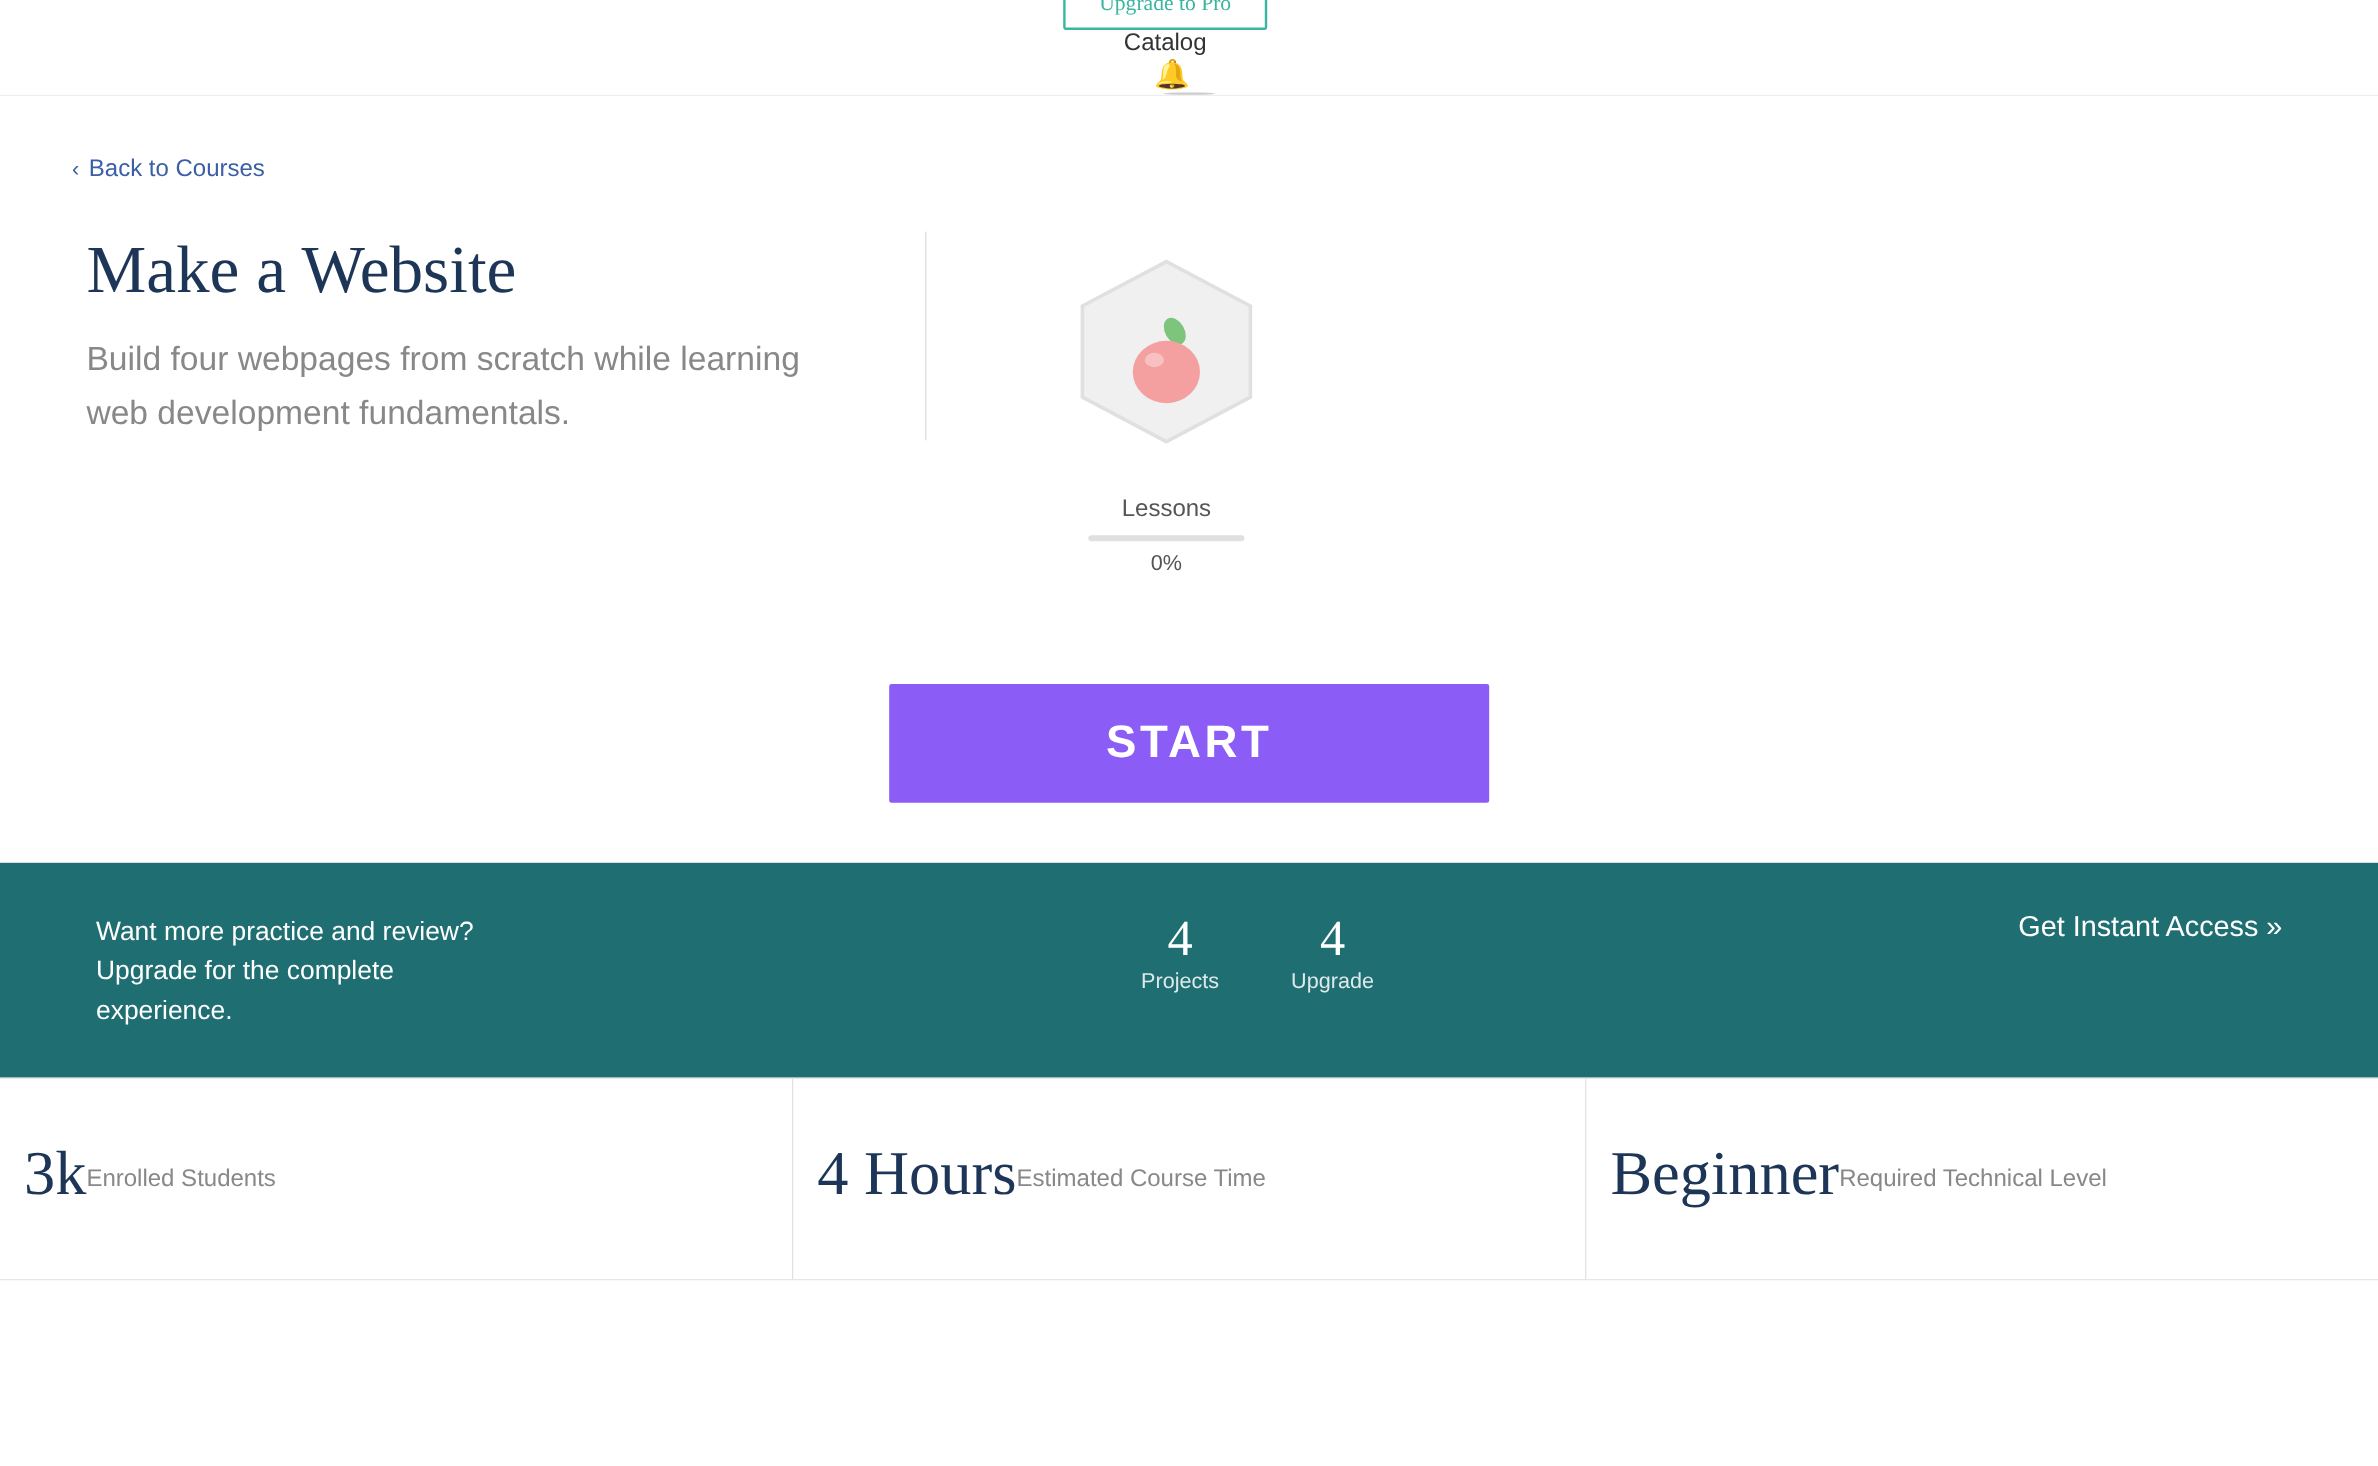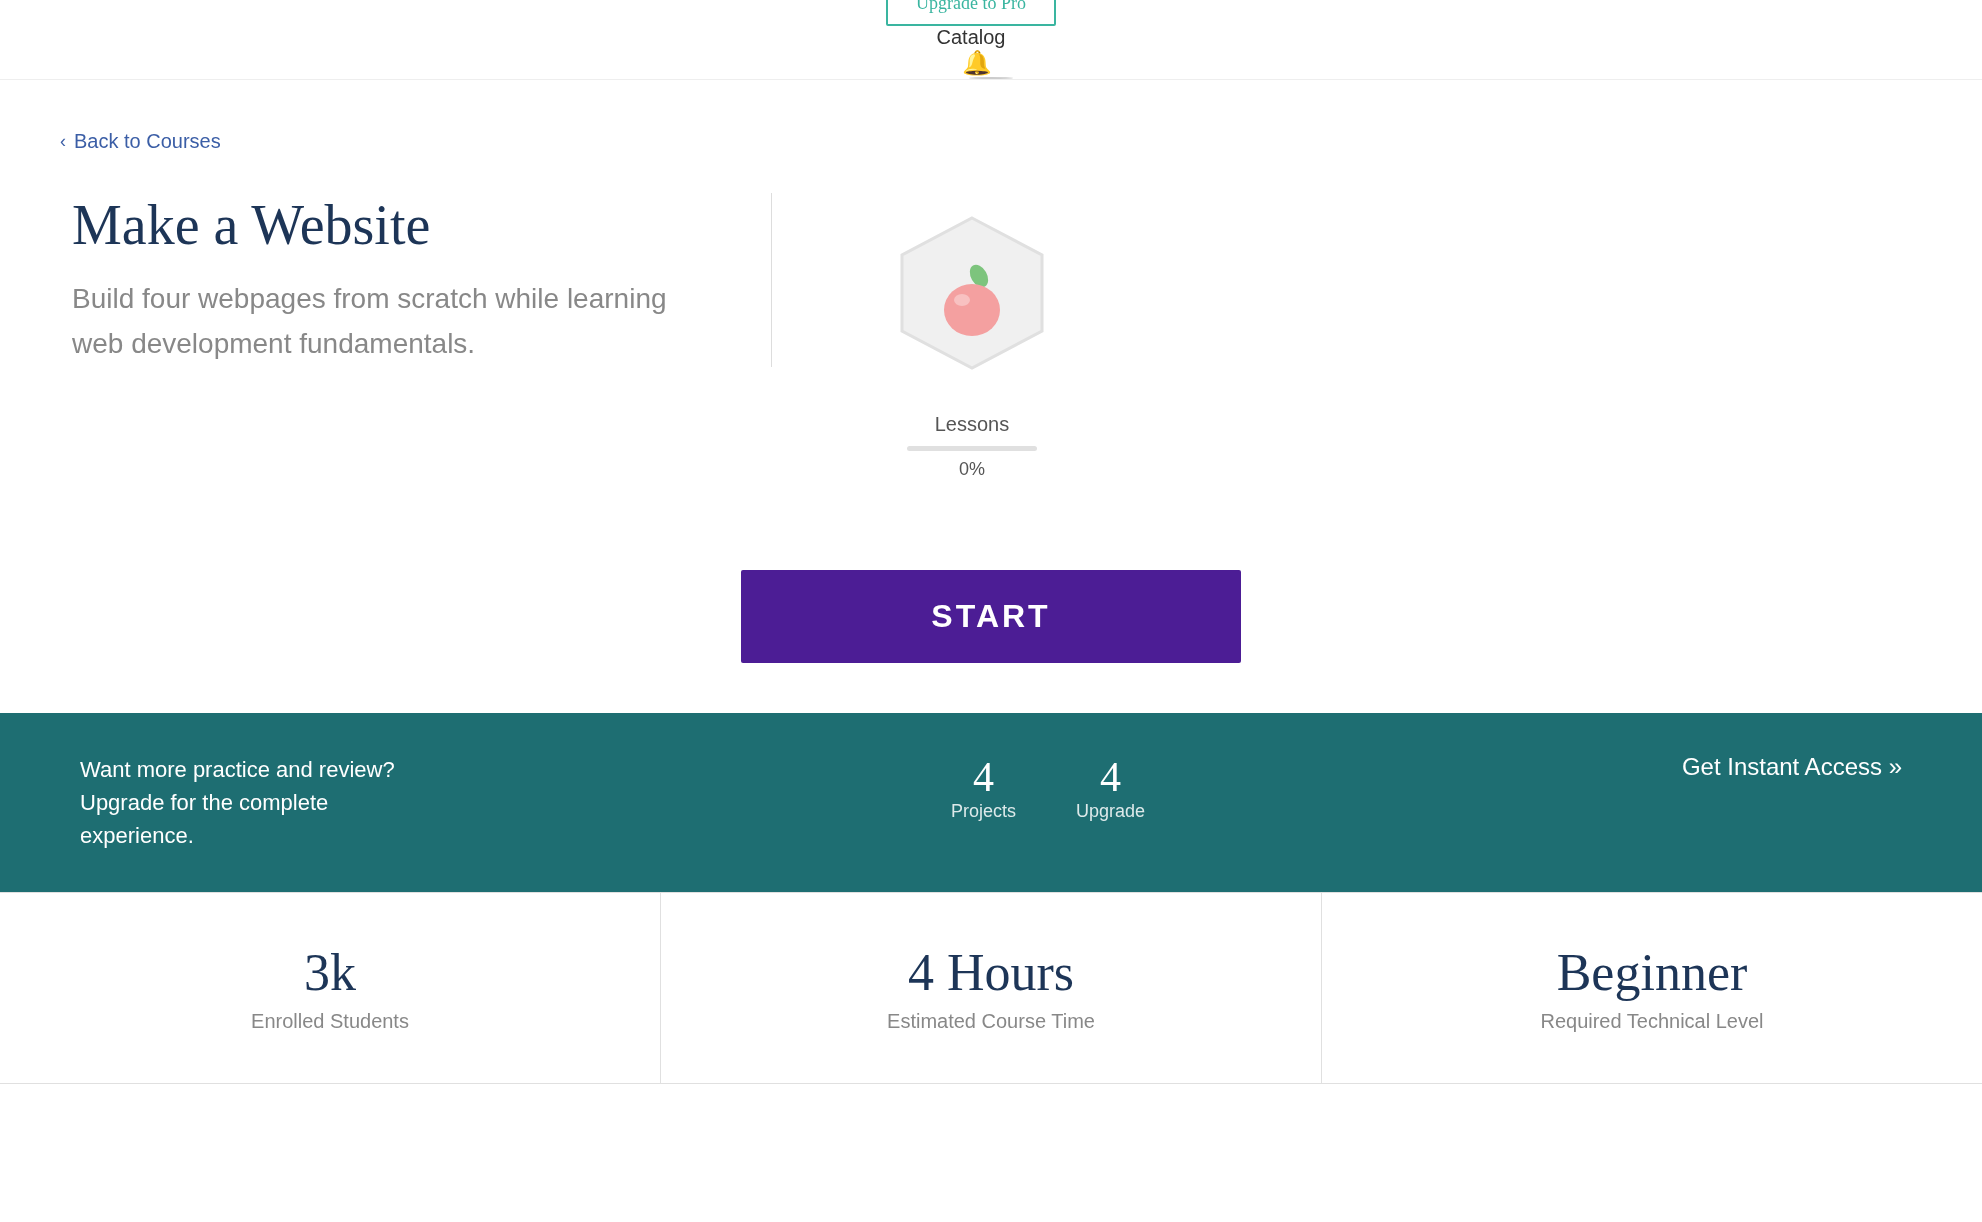--- a/index.html
+++ b/index.html
@@ -191,12 +191,12 @@
       padding-bottom: 50px;
     }
     .start-btn {
-      background: #4c1d95;
+      background: #8b5cf6;
       color: #fff;
       border: none;
       padding: 28px 0;
       width: 500px;
-      font-size: 32px;
+      font-size: 38px;
       font-weight: 600;
       letter-spacing: 3px;
       cursor: pointer;

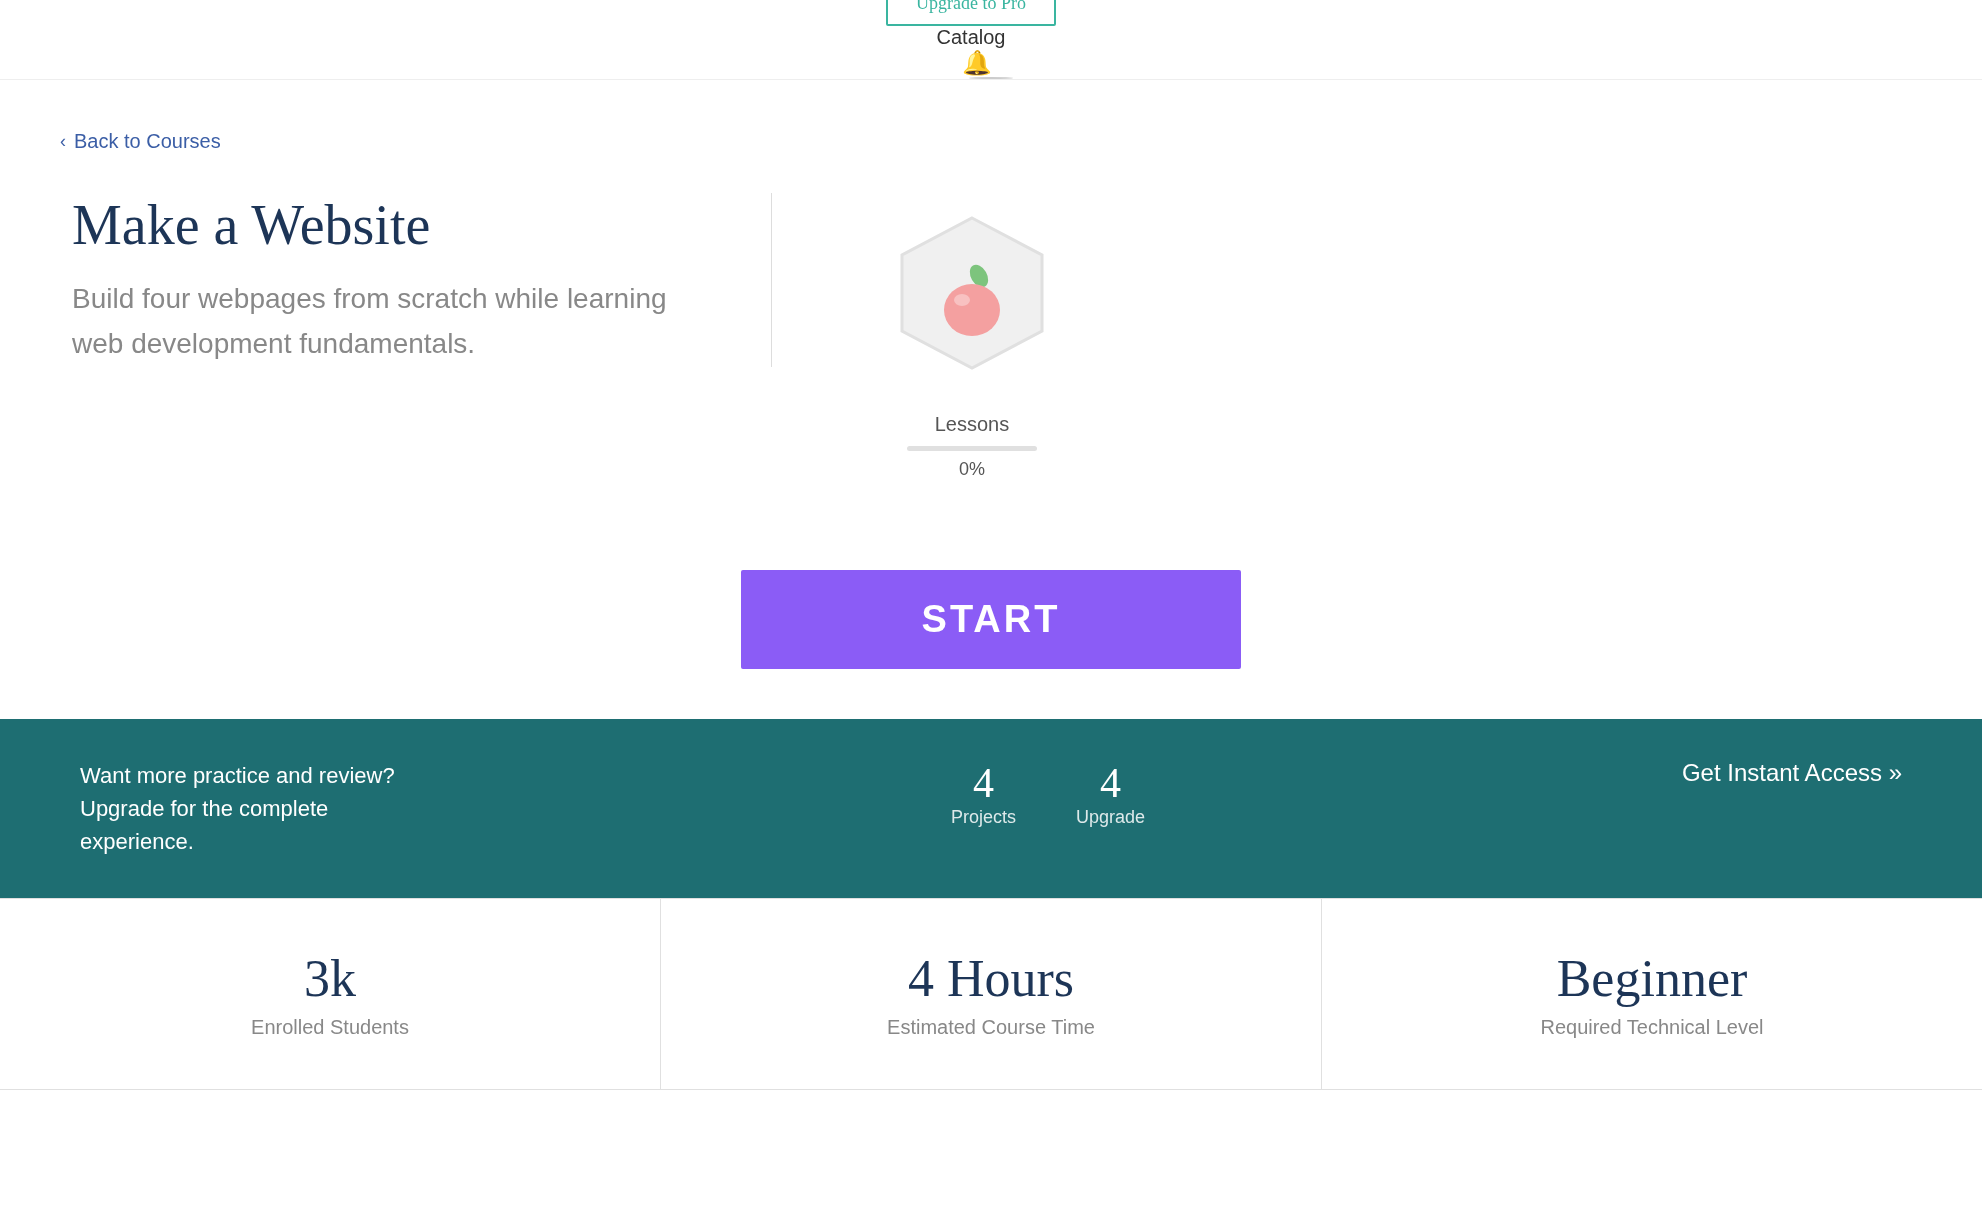--- a/index.html
+++ b/index.html
@@ -263,7 +263,7 @@
     .stat-block {
       flex: 1;
       display: flex;
-      flex-direction: column;
+      flex-direction: row;
       align-items: center;
       padding: 50px 20px;
       border-right: 1px solid #e0e0e0;

